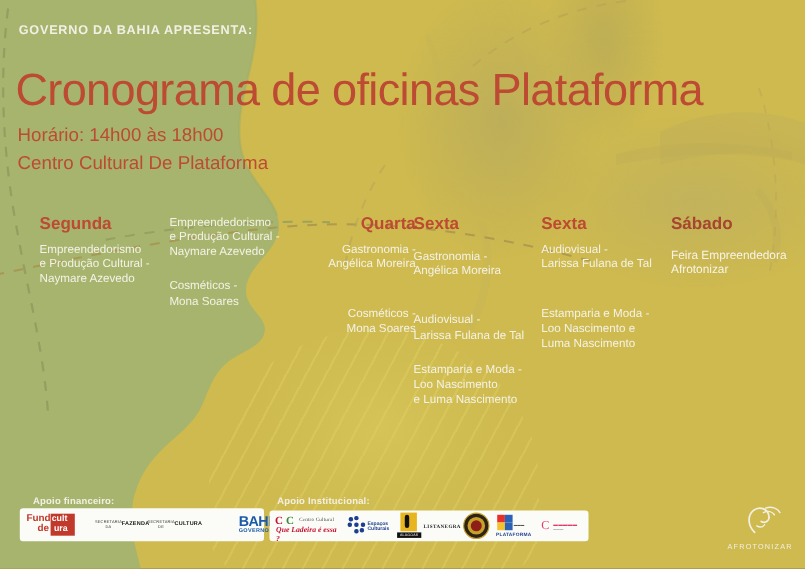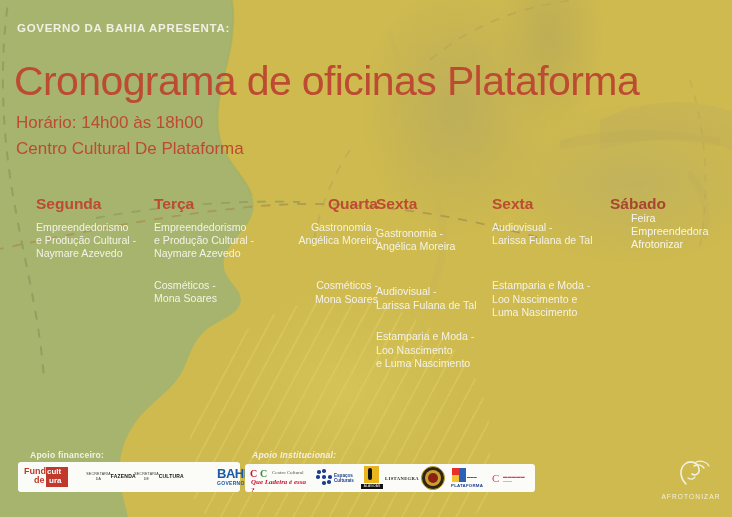--- a/index.html
+++ b/index.html
@@ -216,7 +216,6 @@
     </div>
 
     <div class="col" style="left:154px;width:112px;">
-      <div class="day">Terça</div>
       <div class="slot">Empreendedorismo
 e Produção Cultural -
 Naymare Azevedo</div>

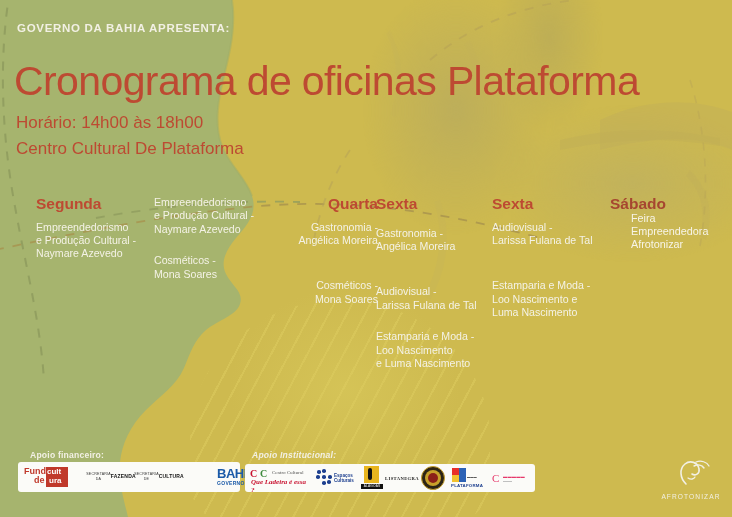--- a/index.html
+++ b/index.html
@@ -252,7 +252,7 @@
     </div>
 
     <div class="col sabado" style="left:610px;width:112px;">
-      <div class="day" style="margin-bottom:0;">Sábado</div>
+      <div class="day" style="margin-bottom:14px;">Sábado</div>
       <div class="slot">Feira Empreendedora
 Afrotonizar</div>
     </div>

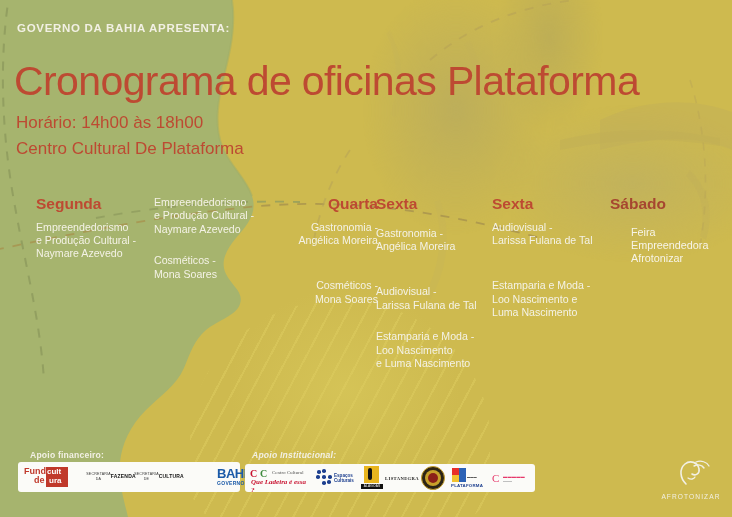--- a/index.html
+++ b/index.html
@@ -71,7 +71,7 @@
     font-size:10.6px;line-height:13.4px;color:#F4F2E6;margin-bottom:14px;
     white-space:pre-line;
   }
-  .col.sabado .slot{color:#F7F4E7;font-size:10.8px;margin-left:21px;}
+  .col.sabado .slot{color:#F7F4E7;font-size:10.8px;}
 
   
   .foot-label{

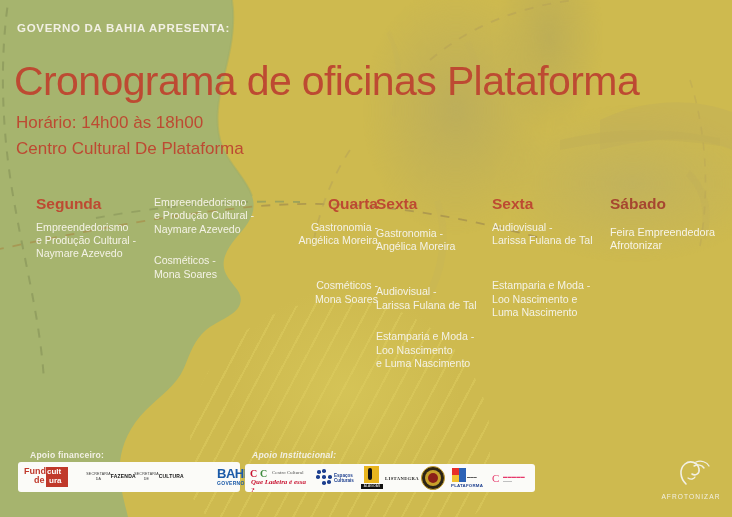--- a/index.html
+++ b/index.html
@@ -78,7 +78,7 @@
     position:absolute;font-size:8.6px;font-weight:bold;color:#F2F0E4;letter-spacing:.2px;
   }
   .foot-label.fin{left:30px;top:450px;}
-  .foot-label.inst{left:252px;top:450px;font-style:italic;}
+  .foot-label.inst{left:252px;top:450px;}
 
   .logobar{
     position:absolute;background:#FBFBF8;border-radius:3px;

